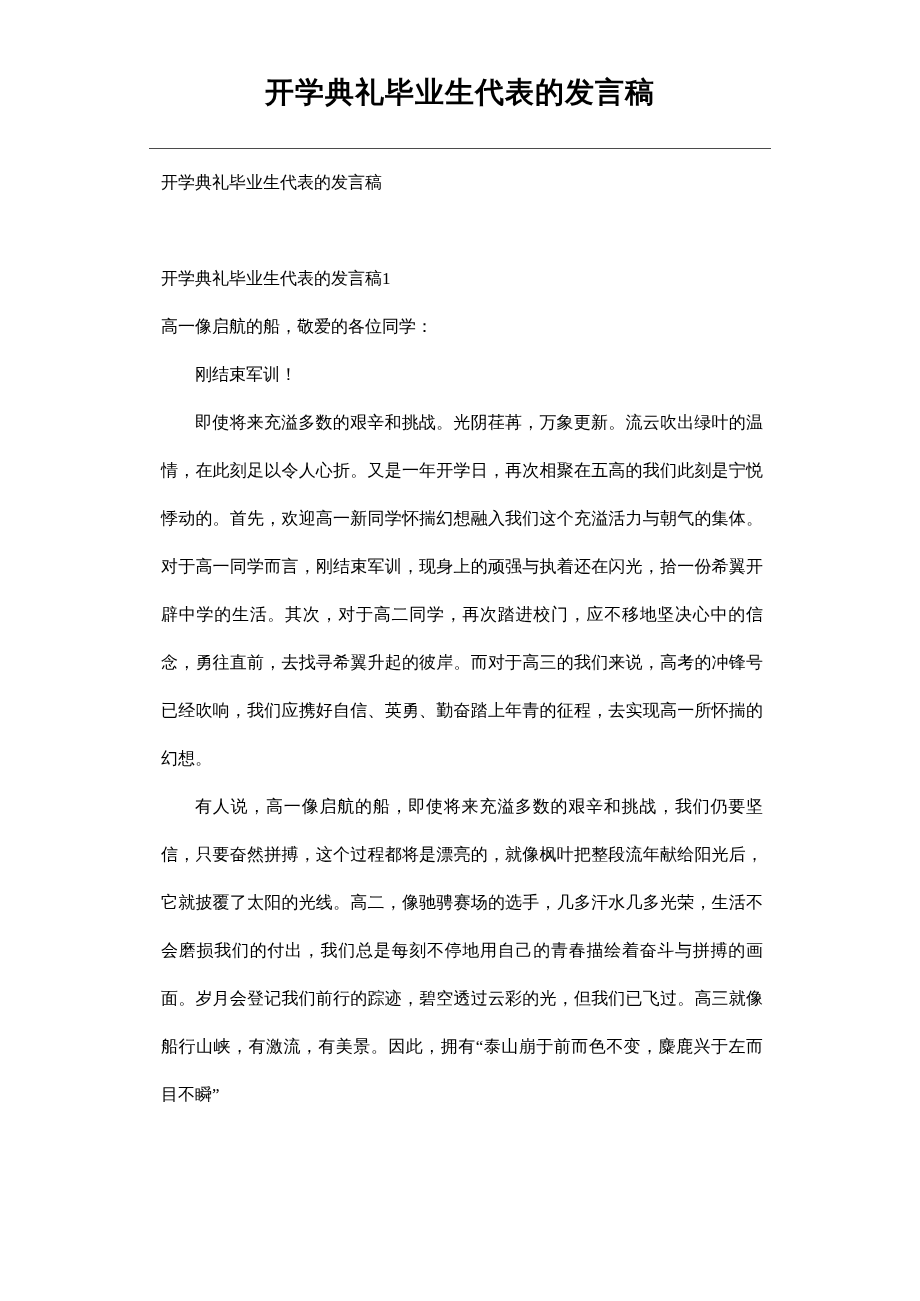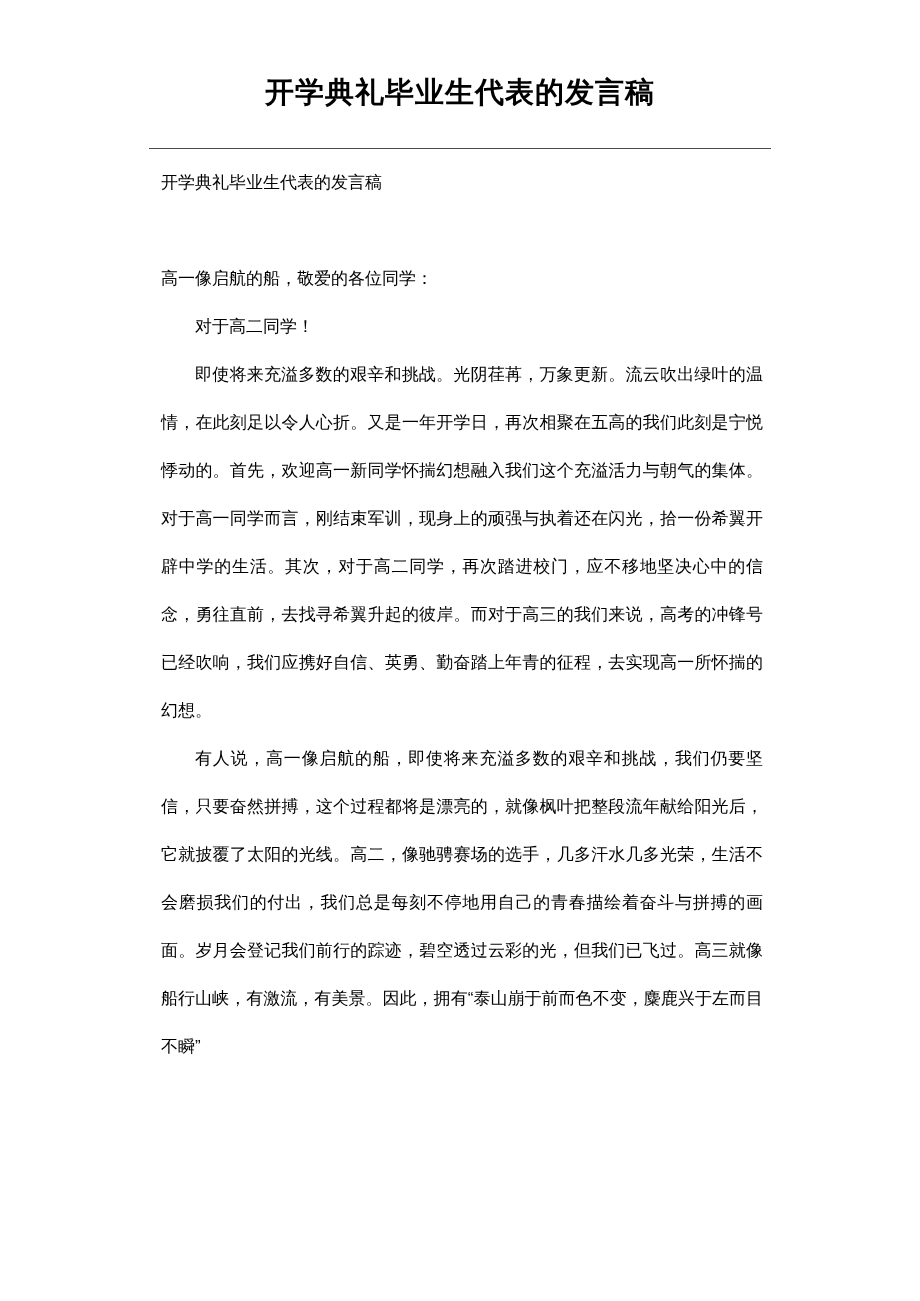--- a/index.html
+++ b/index.html
@@ -14,7 +14,7 @@
     margin: 0 auto;
     background: #ffffff;
     overflow: hidden;
-    font-family: Liberation Sans, sans-serif;
+    font-family: Liberation Serif, serif;
     color: #000000;
   }
   .doc-title {

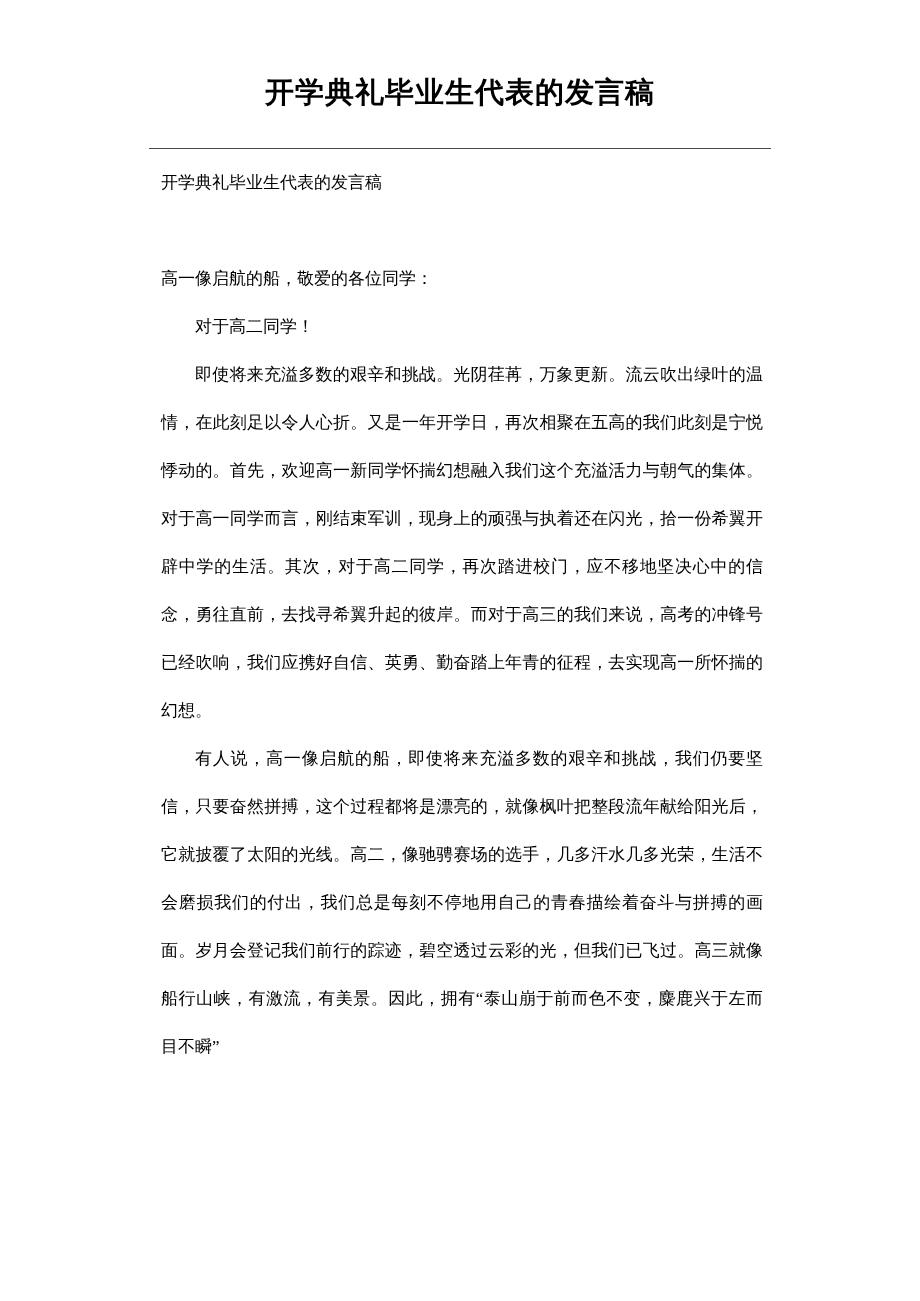--- a/index.html
+++ b/index.html
@@ -60,6 +60,7 @@
 
     <p class="spacer"></p>
 
+    <p>开学典礼毕业生代表的发言稿1</p>
 
     <p>高一像启航的船，敬爱的各位同学：</p>
 

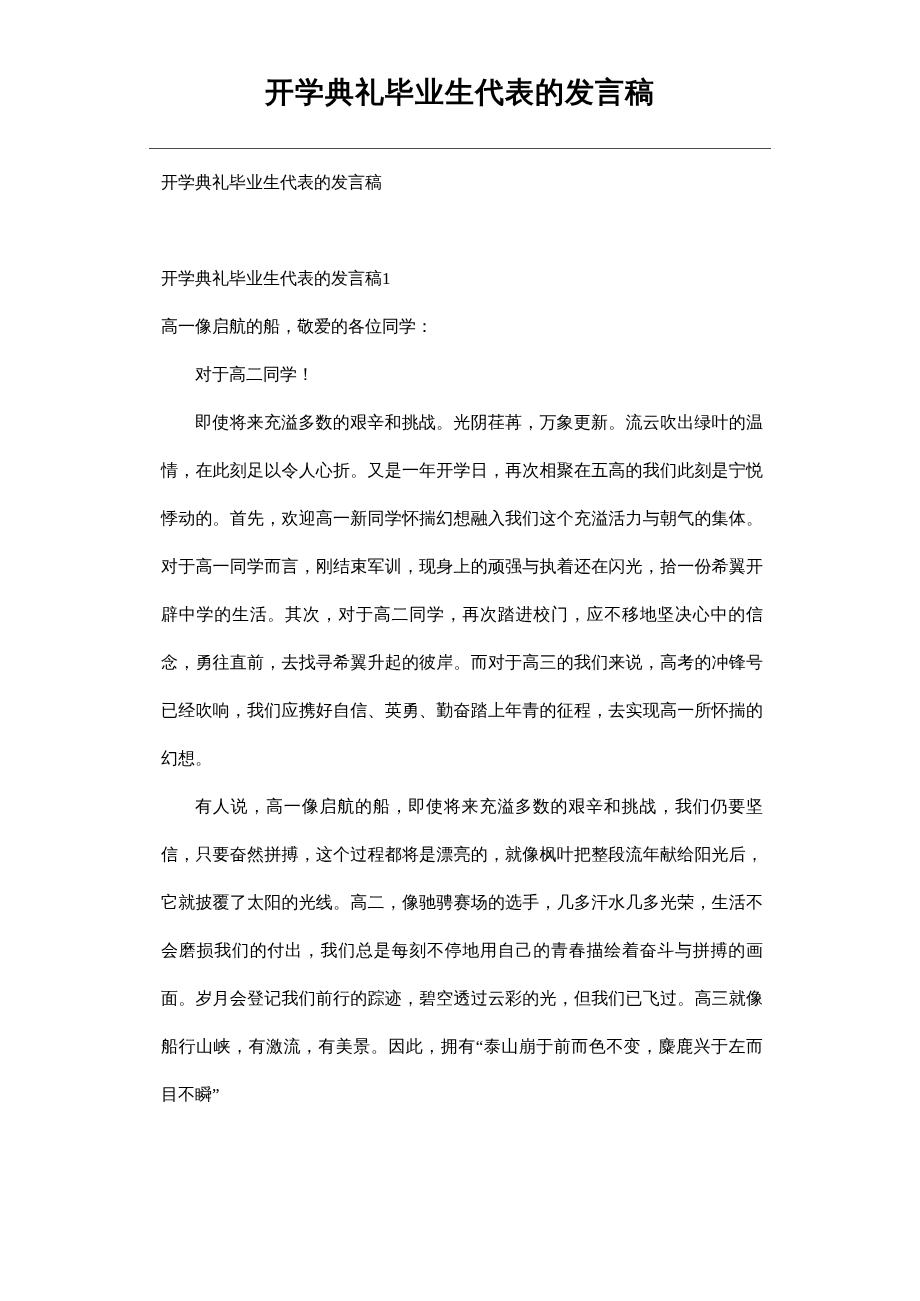--- a/index.html
+++ b/index.html
@@ -64,7 +64,7 @@
 
     <p>高一像启航的船，敬爱的各位同学：</p>
 
-    <p class="indent">对于高二同学！</p>
+    <p class="indent">刚结束军训！</p>
 
     <p class="indent">即使将来充溢多数的艰辛和挑战。光阴荏苒，万象更新。流云吹出绿叶的温情，在此刻足以令人心折。又是一年开学日，再次相聚在五高的我们此刻是宁悦悸动的。首先，欢迎高一新同学怀揣幻想融入我们这个充溢活力与朝气的集体。对于高一同学而言，刚结束军训，现身上的顽强与执着还在闪光，拾一份希翼开辟中学的生活。其次，对于高二同学，再次踏进校门，应不移地坚决心中的信念，勇往直前，去找寻希翼升起的彼岸。而对于高三的我们来说，高考的冲锋号已经吹响，我们应携好自信、英勇、勤奋踏上年青的征程，去实现高一所怀揣的幻想。</p>
 

